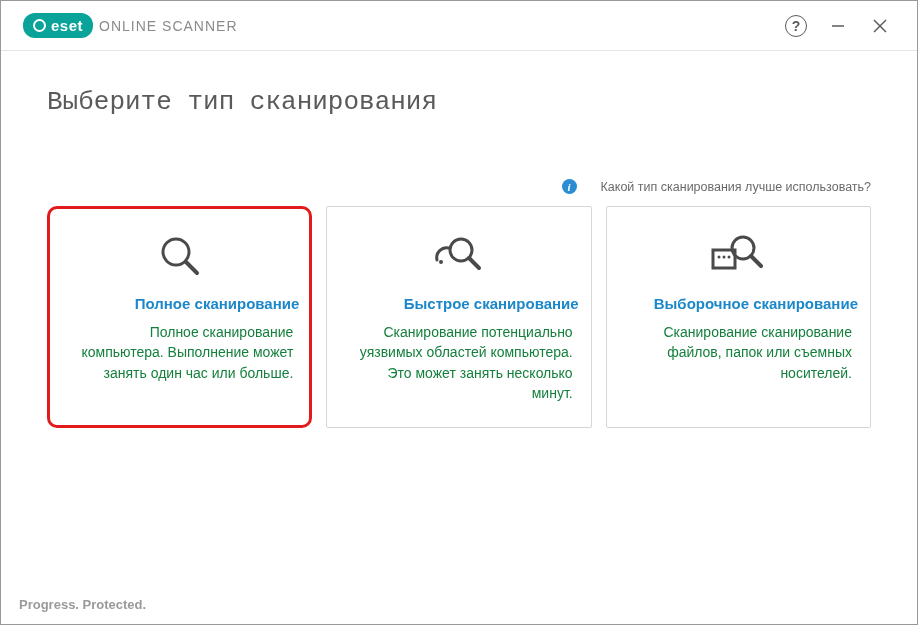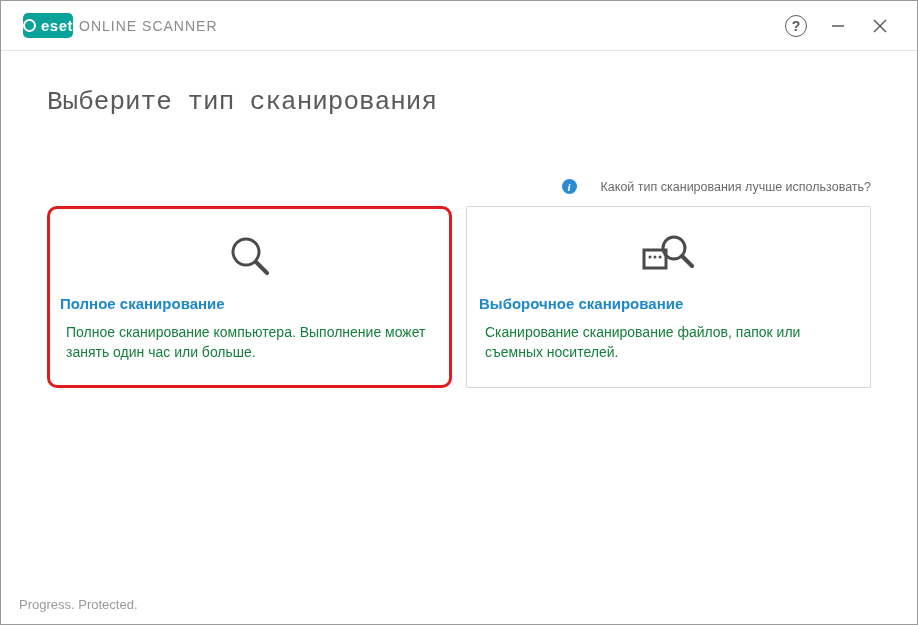--- a/index.html
+++ b/index.html
@@ -29,8 +29,8 @@
     color: #fff;
     font-weight: 700;
     font-size: 15px;
-    padding: 4px 0;
-    border-radius: 5px;
+    padding: 4px 10px;
+    border-radius: 12px;
     letter-spacing: 0.5px;
     display: flex;
     align-items: center;

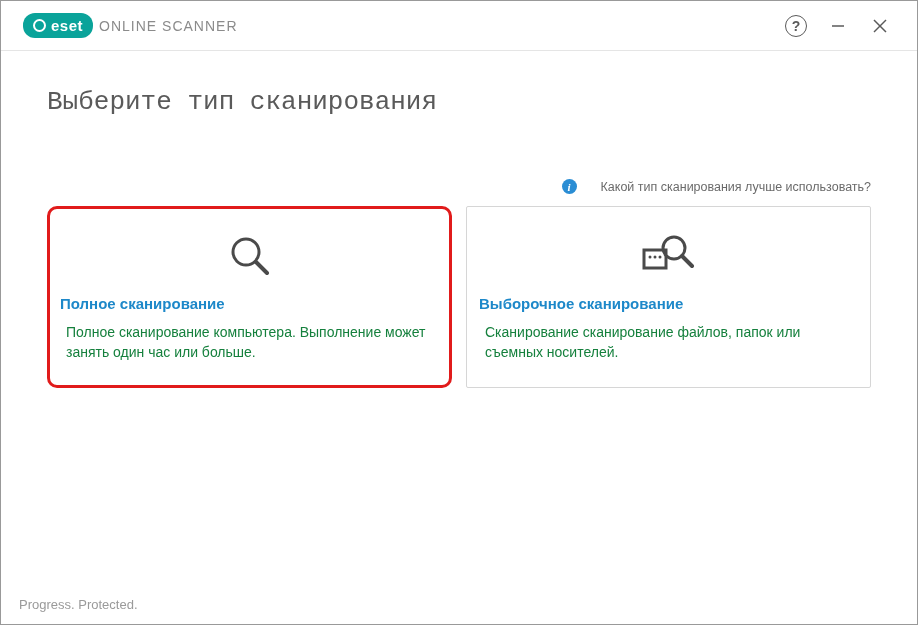--- a/index.html
+++ b/index.html
@@ -105,7 +105,7 @@
     flex: 1;
     border: 1px solid #d6d6d6;
     padding: 22px 12px 24px 12px;
-    text-align: left;
+    text-align: right;
     cursor: pointer;
     background: #fff;
     border-radius: 2px;

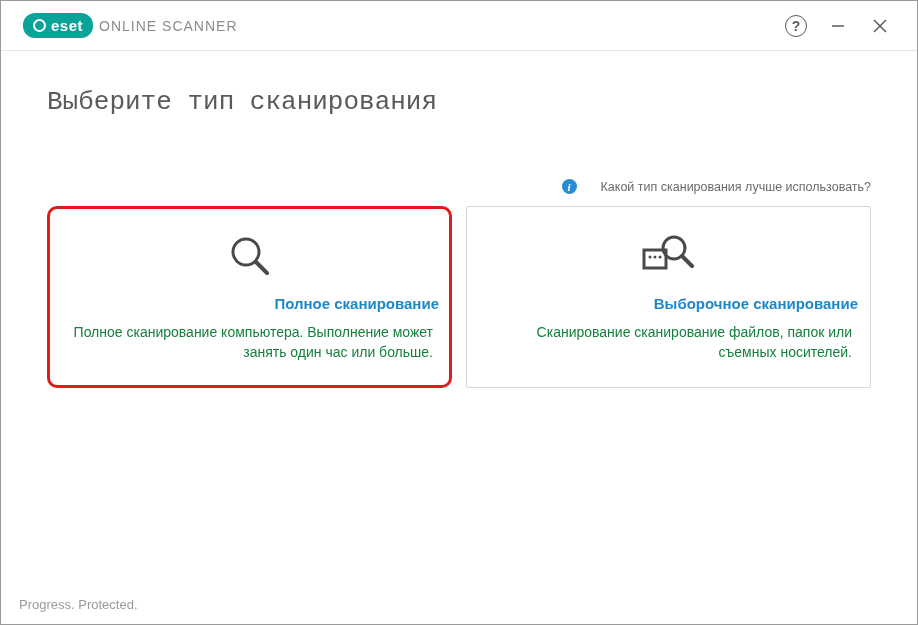--- a/index.html
+++ b/index.html
@@ -193,6 +193,18 @@
         <div class="card-desc">Полное сканирование компьютера. Выполнение может занять один час или больше.</div>
       </div>
 
+      <div class="card">
+        <div class="card-icon">
+          <svg width="56" height="48" viewBox="0 0 56 48">
+            <path d="M 6 28 A 10 10 0 0 1 18 16" fill="none" stroke="#4a4a4a" stroke-width="3" stroke-linecap="round"></path>
+            <circle cx="10" cy="30" r="2" fill="#4a4a4a"></circle>
+            <circle cx="30" cy="18" r="11" fill="none" stroke="#4a4a4a" stroke-width="3"></circle>
+            <line x1="38" y1="26" x2="48" y2="36" stroke="#4a4a4a" stroke-width="4" stroke-linecap="round"></line>
+          </svg>
+        </div>
+        <div class="card-title">Быстрое сканирование</div>
+        <div class="card-desc">Сканирование потенциально уязвимых областей компьютера. Это может занять несколько минут.</div>
+      </div>
 
       <div class="card">
         <div class="card-icon">

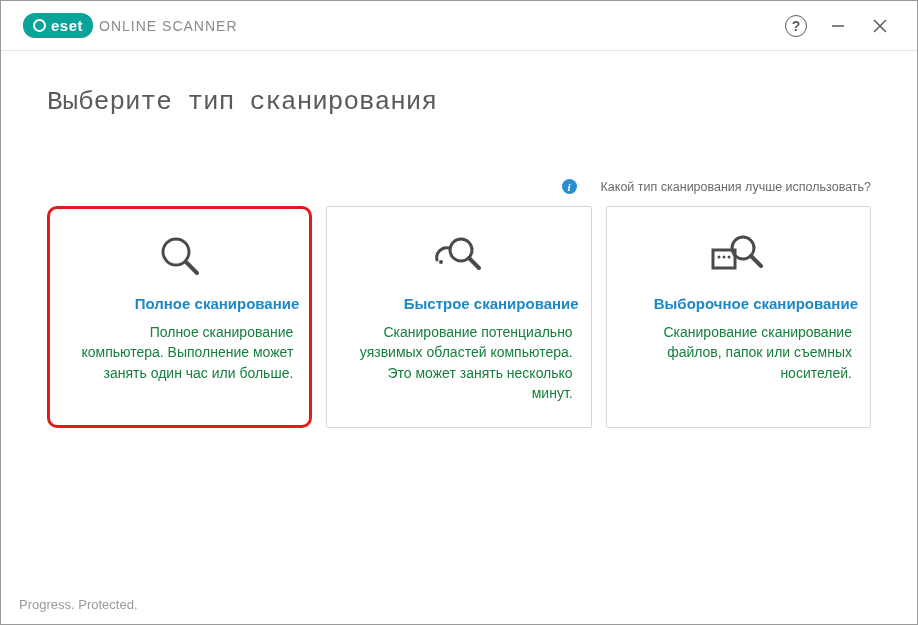--- a/index.html
+++ b/index.html
@@ -140,7 +140,7 @@
     left: 18px;
     color: #9a9a9a;
     font-size: 13px;
-    font-weight: 400;
+    font-weight: 700;
   }
   svg { display: block; }
 </style>

